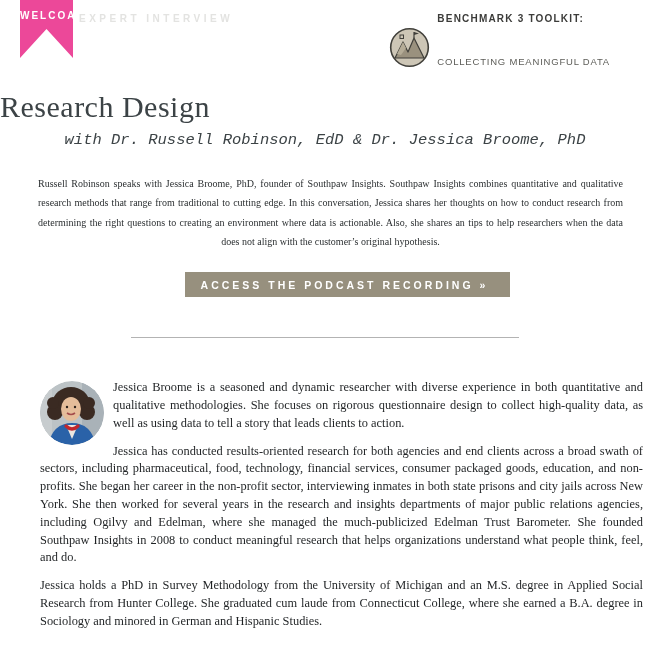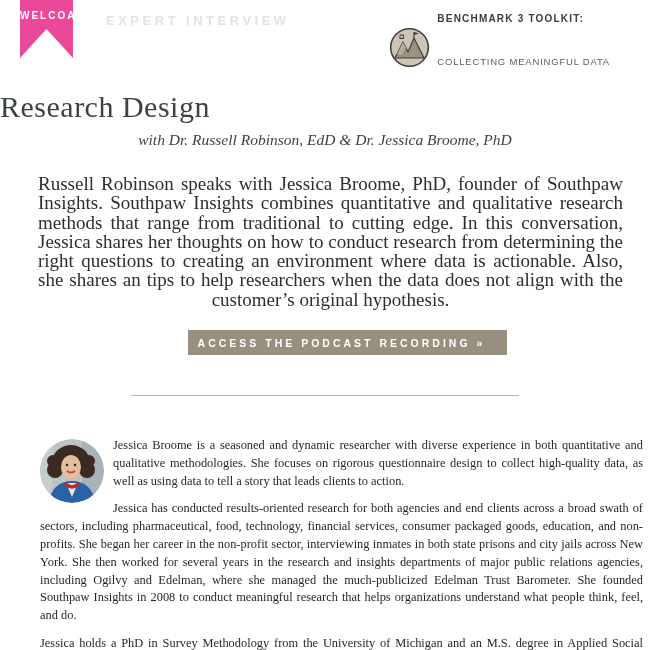--- a/index.html
+++ b/index.html
@@ -27,9 +27,9 @@
     color: #ffffff;
   }
   .eyebrow {
-    position: absolute; left: 106px; top: 13px;
+    position: absolute; left: 79px; top: 13px;
     font-family: "Liberation Sans", sans-serif;
-    font-size: 13px; font-weight: bold; letter-spacing: 3.5px;
+    font-size: 10px; font-weight: bold; letter-spacing: 3.5px;
     color: #e3e3e1;
   }
   .toolkit { position: absolute; right: 40px; top: 11px; display: flex; align-items: flex-end; }

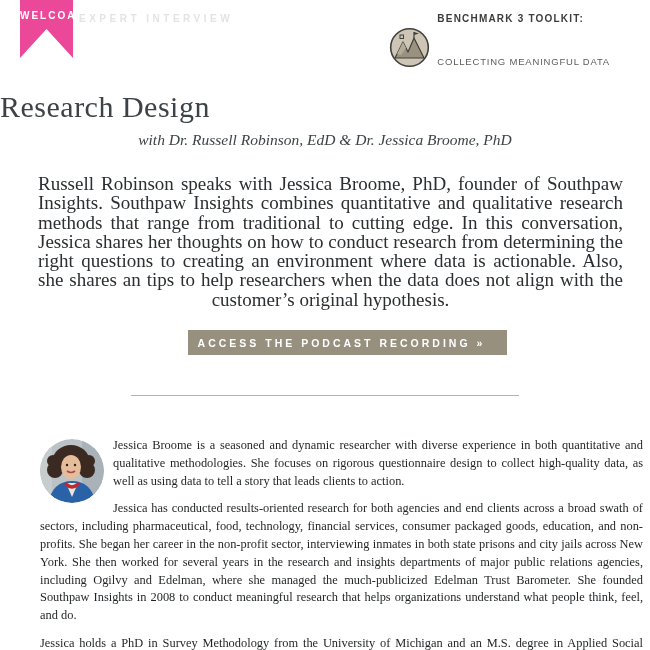--- a/index.html
+++ b/index.html
@@ -52,7 +52,7 @@
   }
   .subtitle {
     margin-top: 7px; text-align: center;
-    font-style: italic; font-size: 15.5px; color: #3c4346;
+    font-style: italic; font-size: 15.5px; color: #3c4346; font-family: Liberation Mono, monospace;
   }
   .intro {
     margin: 25px 30px 0 38px; width: 585px;

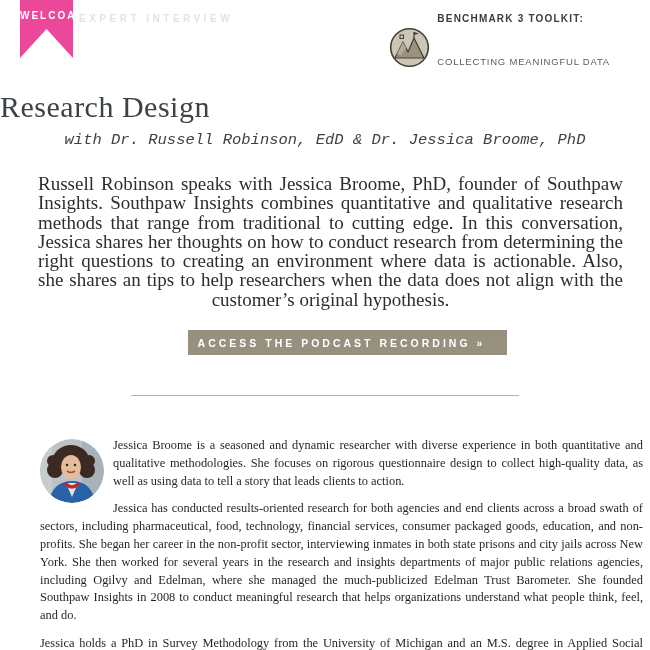--- a/index.html
+++ b/index.html
@@ -56,7 +56,7 @@
   }
   .intro {
     margin: 25px 30px 0 38px; width: 585px;
-    font-size: 19px; line-height: 19.3px; color: #2b2f31;
+    font-size: 10px; line-height: 19.3px; color: #2b2f31;
     text-align: justify; text-align-last: center;
   }
   .cta-row { margin-top: 21px; text-align: center; }

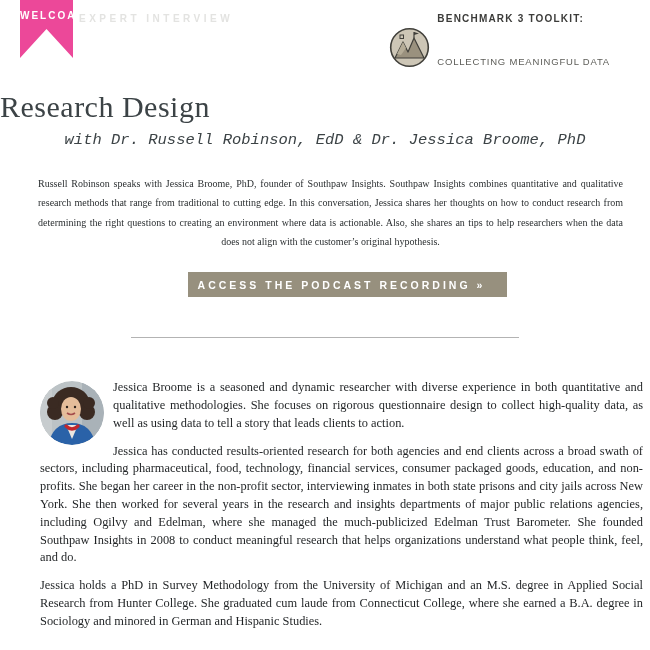--- a/index.html
+++ b/index.html
@@ -64,7 +64,7 @@
     display: inline-block; background: #97907e; color: #ffffff;
     font-family: "Liberation Sans", sans-serif;
     font-size: 10.5px; font-weight: bold; letter-spacing: 3px;
-    padding: 7px 22px 6px 10px; text-decoration: none; cursor: pointer; margin-left: 45px;
+    padding: 7px 22px 6px 16px; text-decoration: none; cursor: pointer; margin-left: 45px;
   }
   .divider {
     border: none; border-top: 1.5px solid #b3b3b3;

